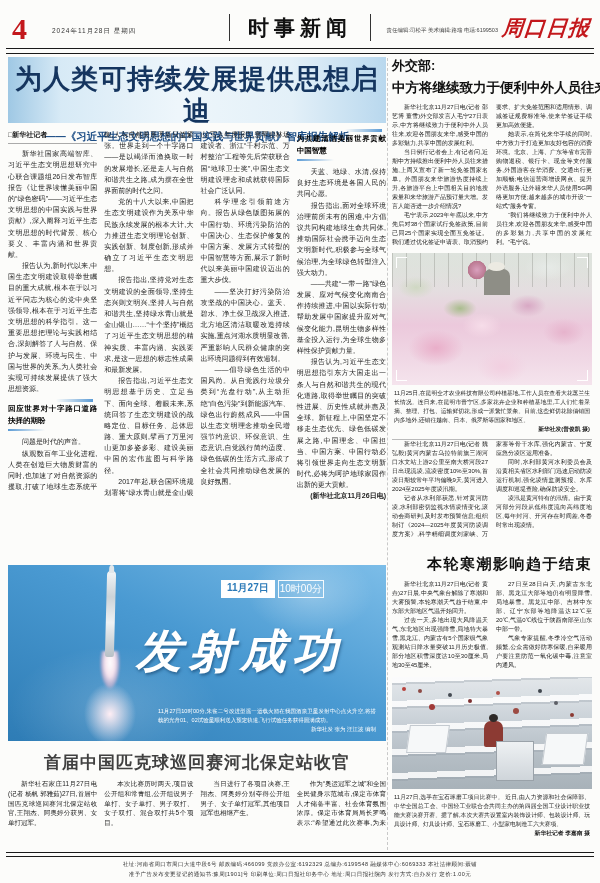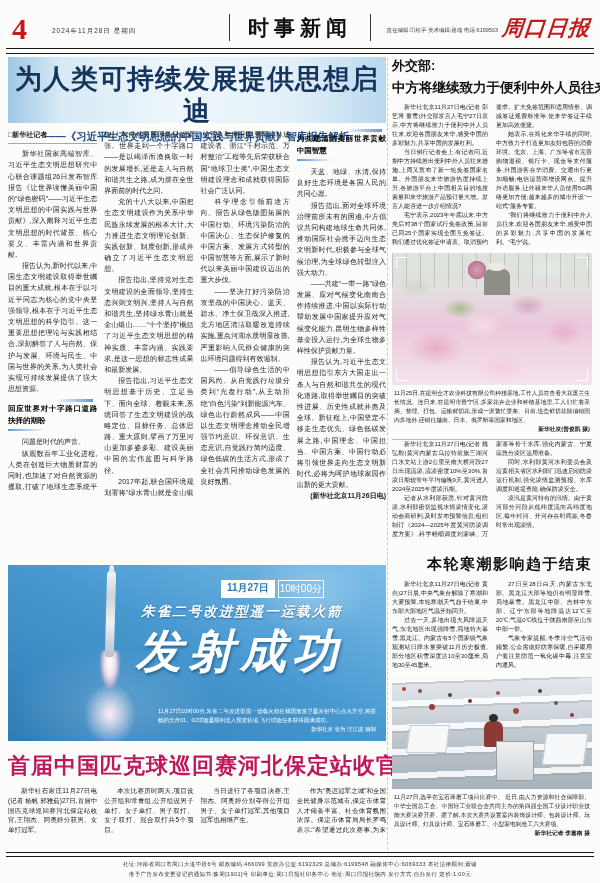--- a/index.html
+++ b/index.html
@@ -178,7 +178,6 @@
         <span class="b1">11月27日</span>
         <span class="b2">10时00分</span>
       </div>
-      <div class="r-sub">朱雀二号改进型遥一运载火箭</div>
       <div class="r-big">发射成功</div>
       <p class="r-cap">
         <span>11月27日10时00分,朱雀二号改进型遥一运载火箭在我国酒泉卫星发射中心点火升空,将搭载的光舟01、02试验星顺利送入预定轨道,飞行试验任务获得圆满成功。</span>

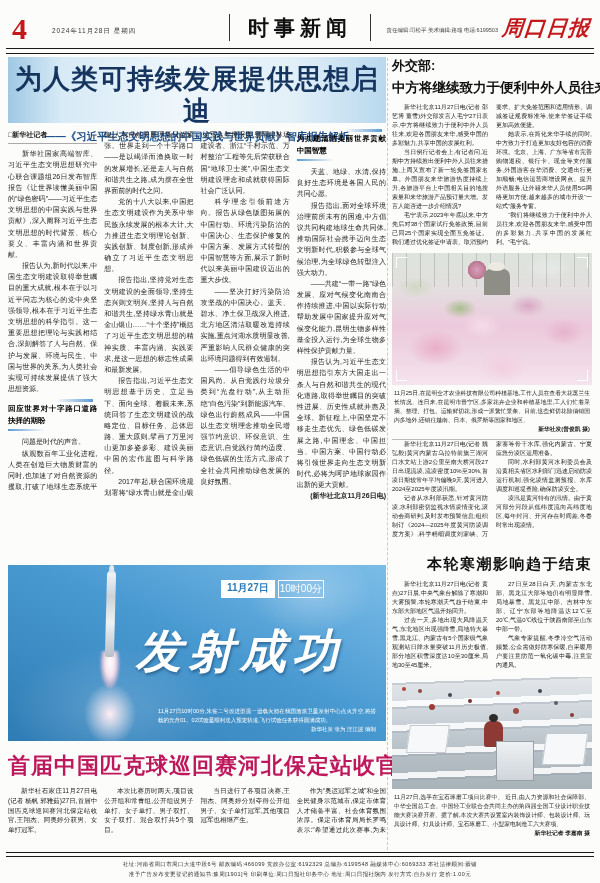--- a/index.html
+++ b/index.html
@@ -63,8 +63,8 @@
   .r-cap{position:absolute;right:10px;bottom:8px;width:218px;margin:0;font-size:5.5px;line-height:1.5;color:#fff;text-align:justify;}
   .r-credit{display:block;text-align:right;margin-top:1px;}
 
-  .pickle-head{margin:10px 0 5px;text-align:center;font-size:22px;font-weight:900;
-               font-family:"Liberation Serif",serif;color:#be185d;letter-spacing:1px;white-space:nowrap;}
+  .pickle-head{margin:10px 0 5px;text-align:center;font-size:17px;font-weight:900;
+               font-family:"Liberation Serif",serif;color:#404040;letter-spacing:1px;white-space:nowrap;}
   .pickle-body{height:58px;overflow:hidden;font-size:6.5px;line-height:1.5;text-align:justify;}
 
   

